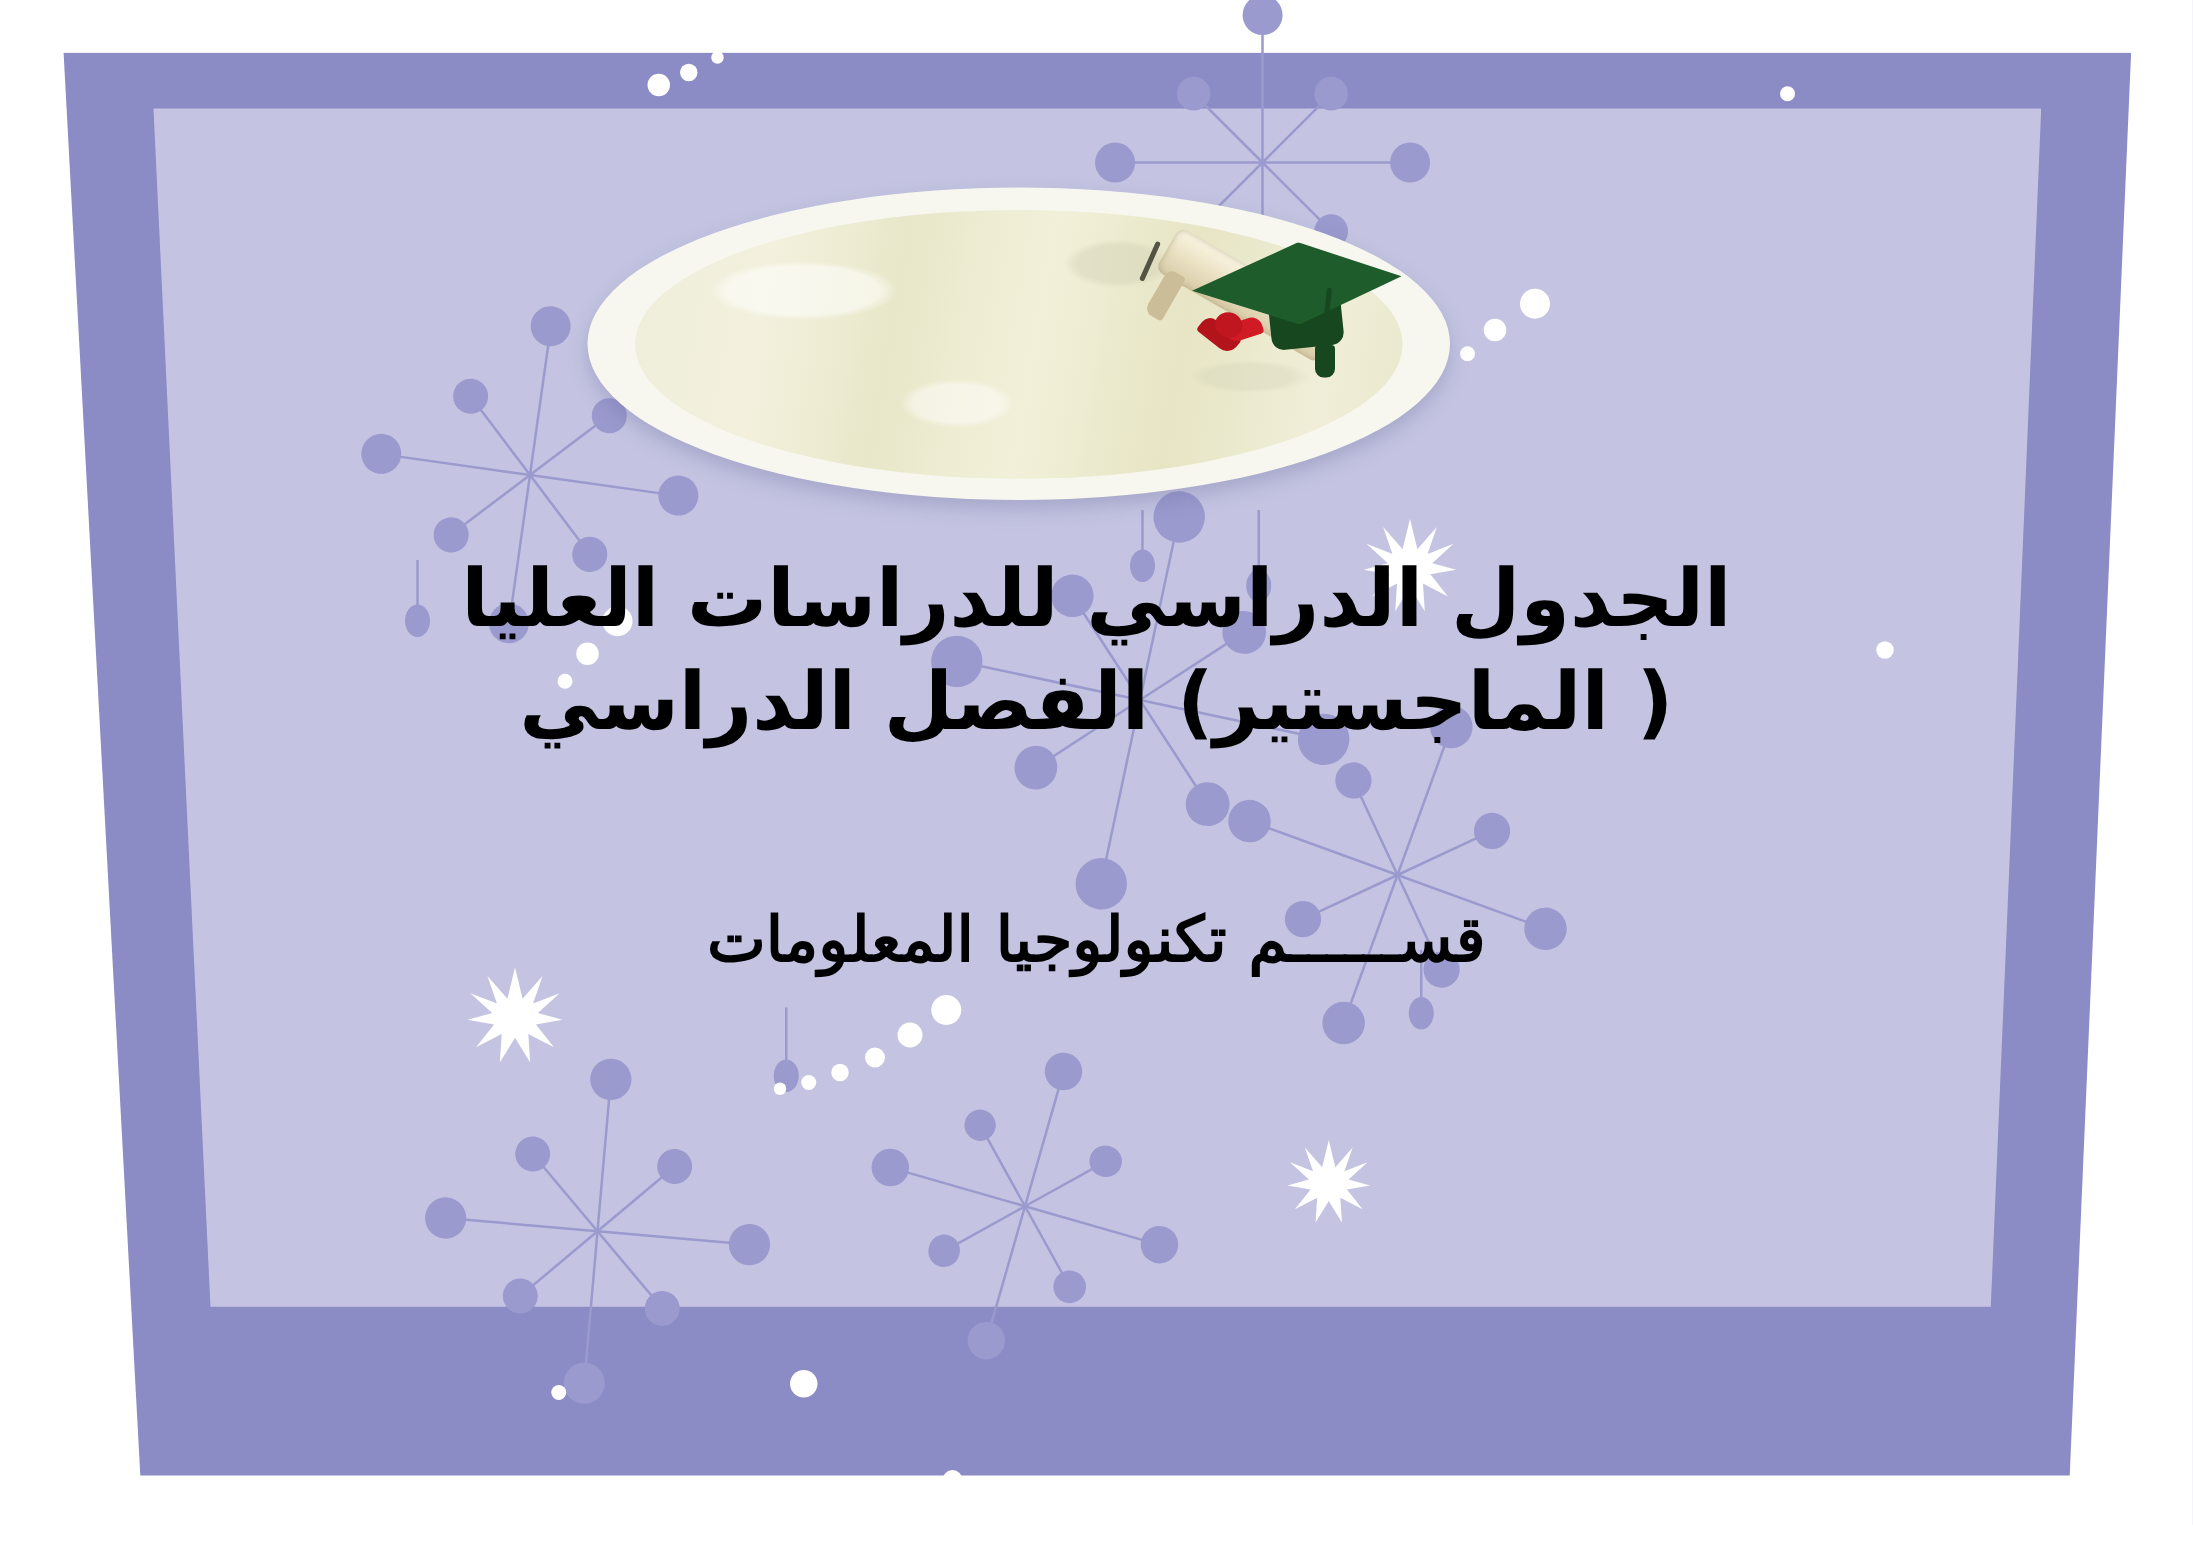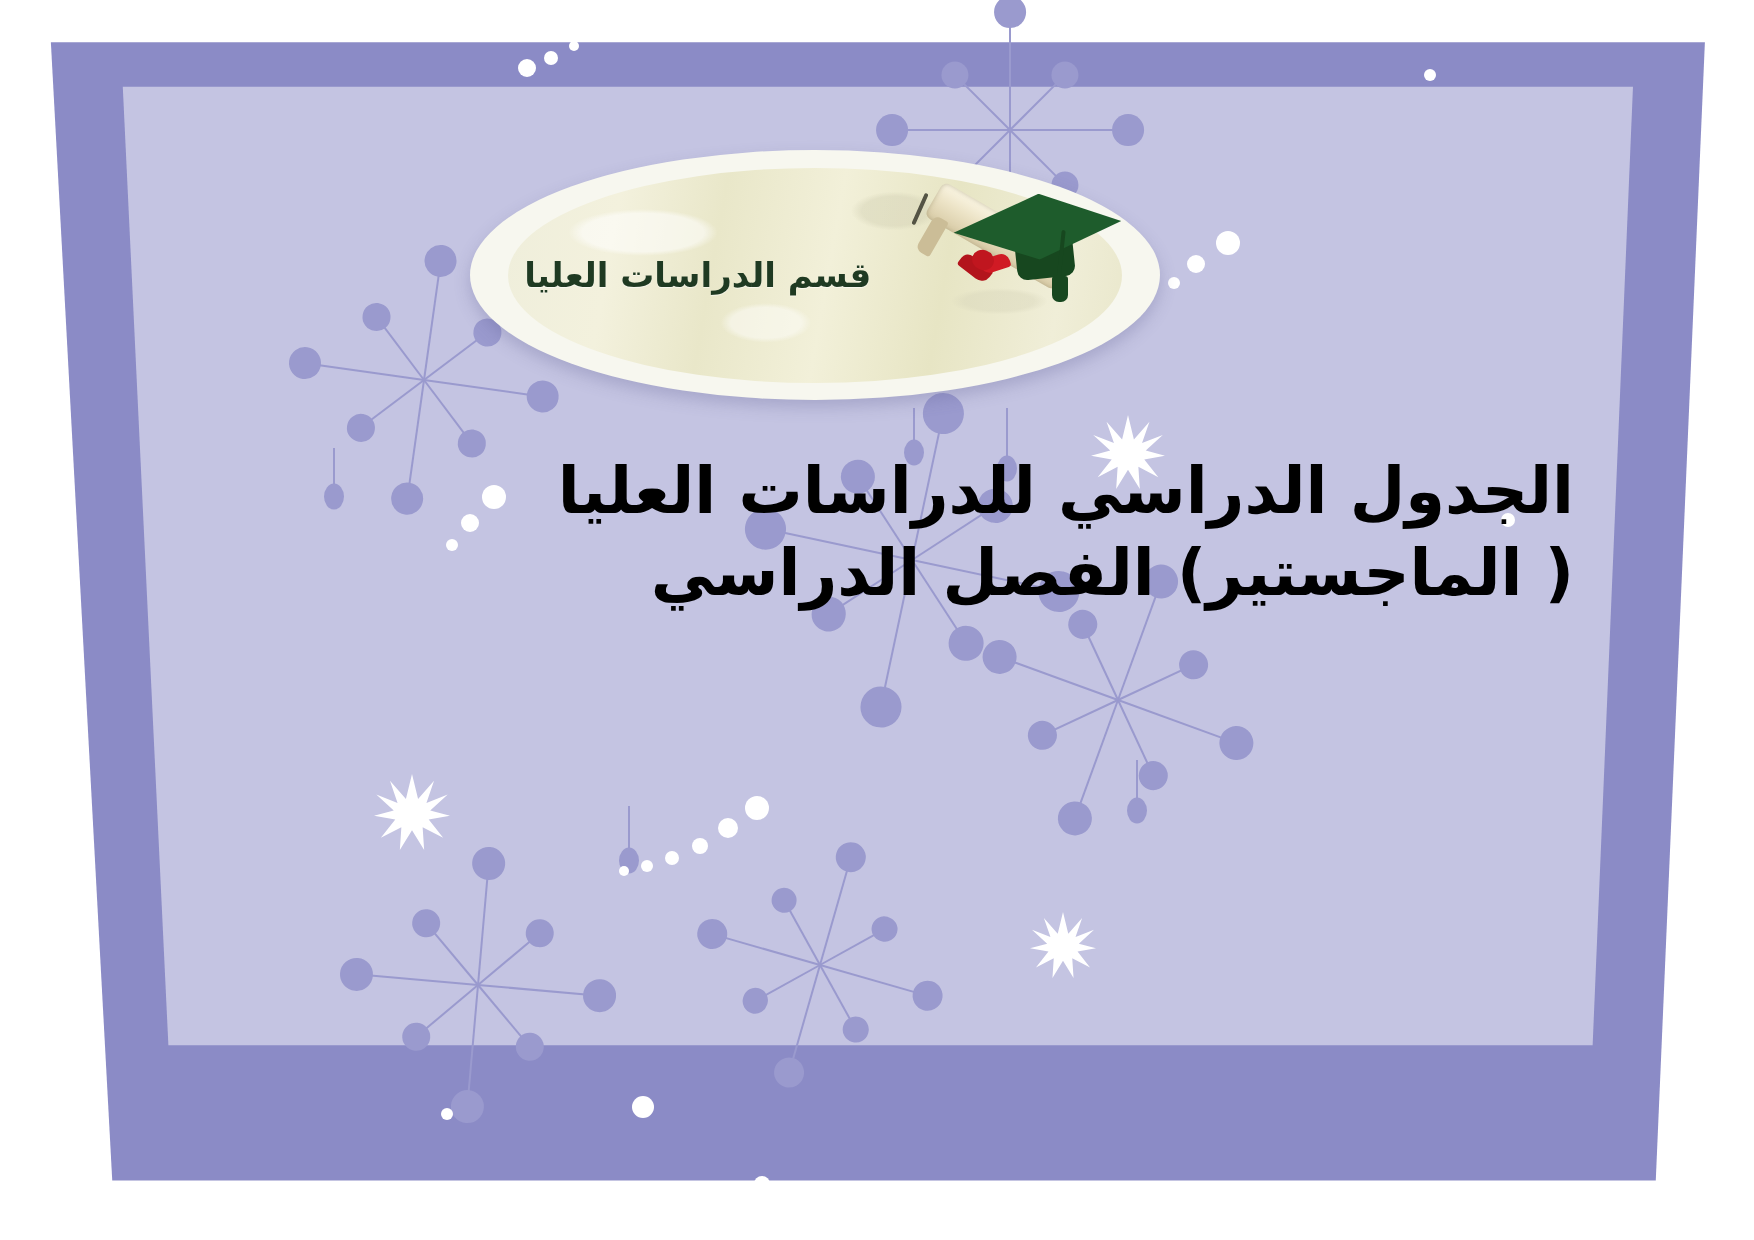--- a/index.html
+++ b/index.html
@@ -460,7 +460,6 @@
       <div class="cap-tassel-end"></div>
     </div>
 
-    <div class="logo-text">قسم الدراسات العليا</div>
   </div>
 
   <div class="title-block">

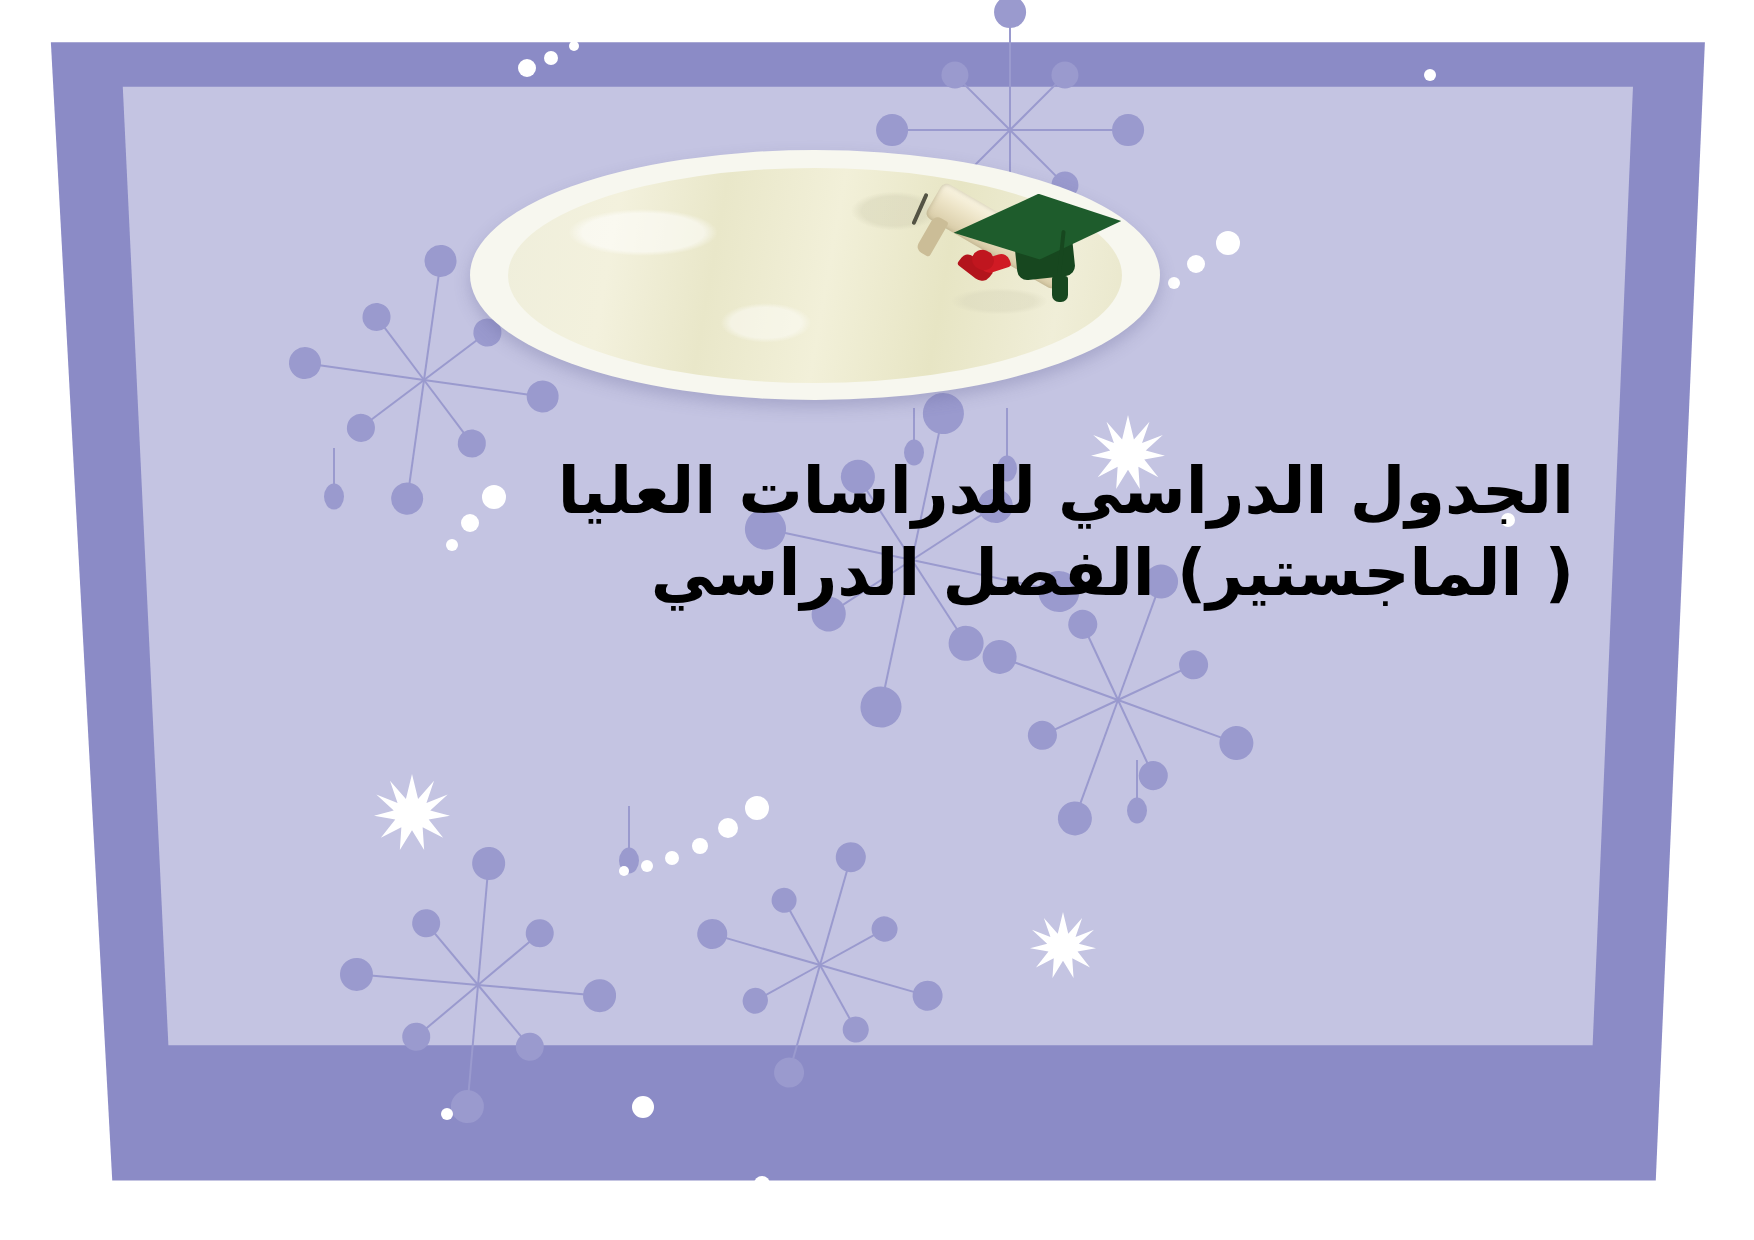--- a/index.html
+++ b/index.html
@@ -264,7 +264,8 @@
     position: absolute;
     left: 180px;
     right: 180px;
-    top: 451px;
+    top: 440px;
+    text-align: center;
     direction: rtl;
   }
   .title-line {

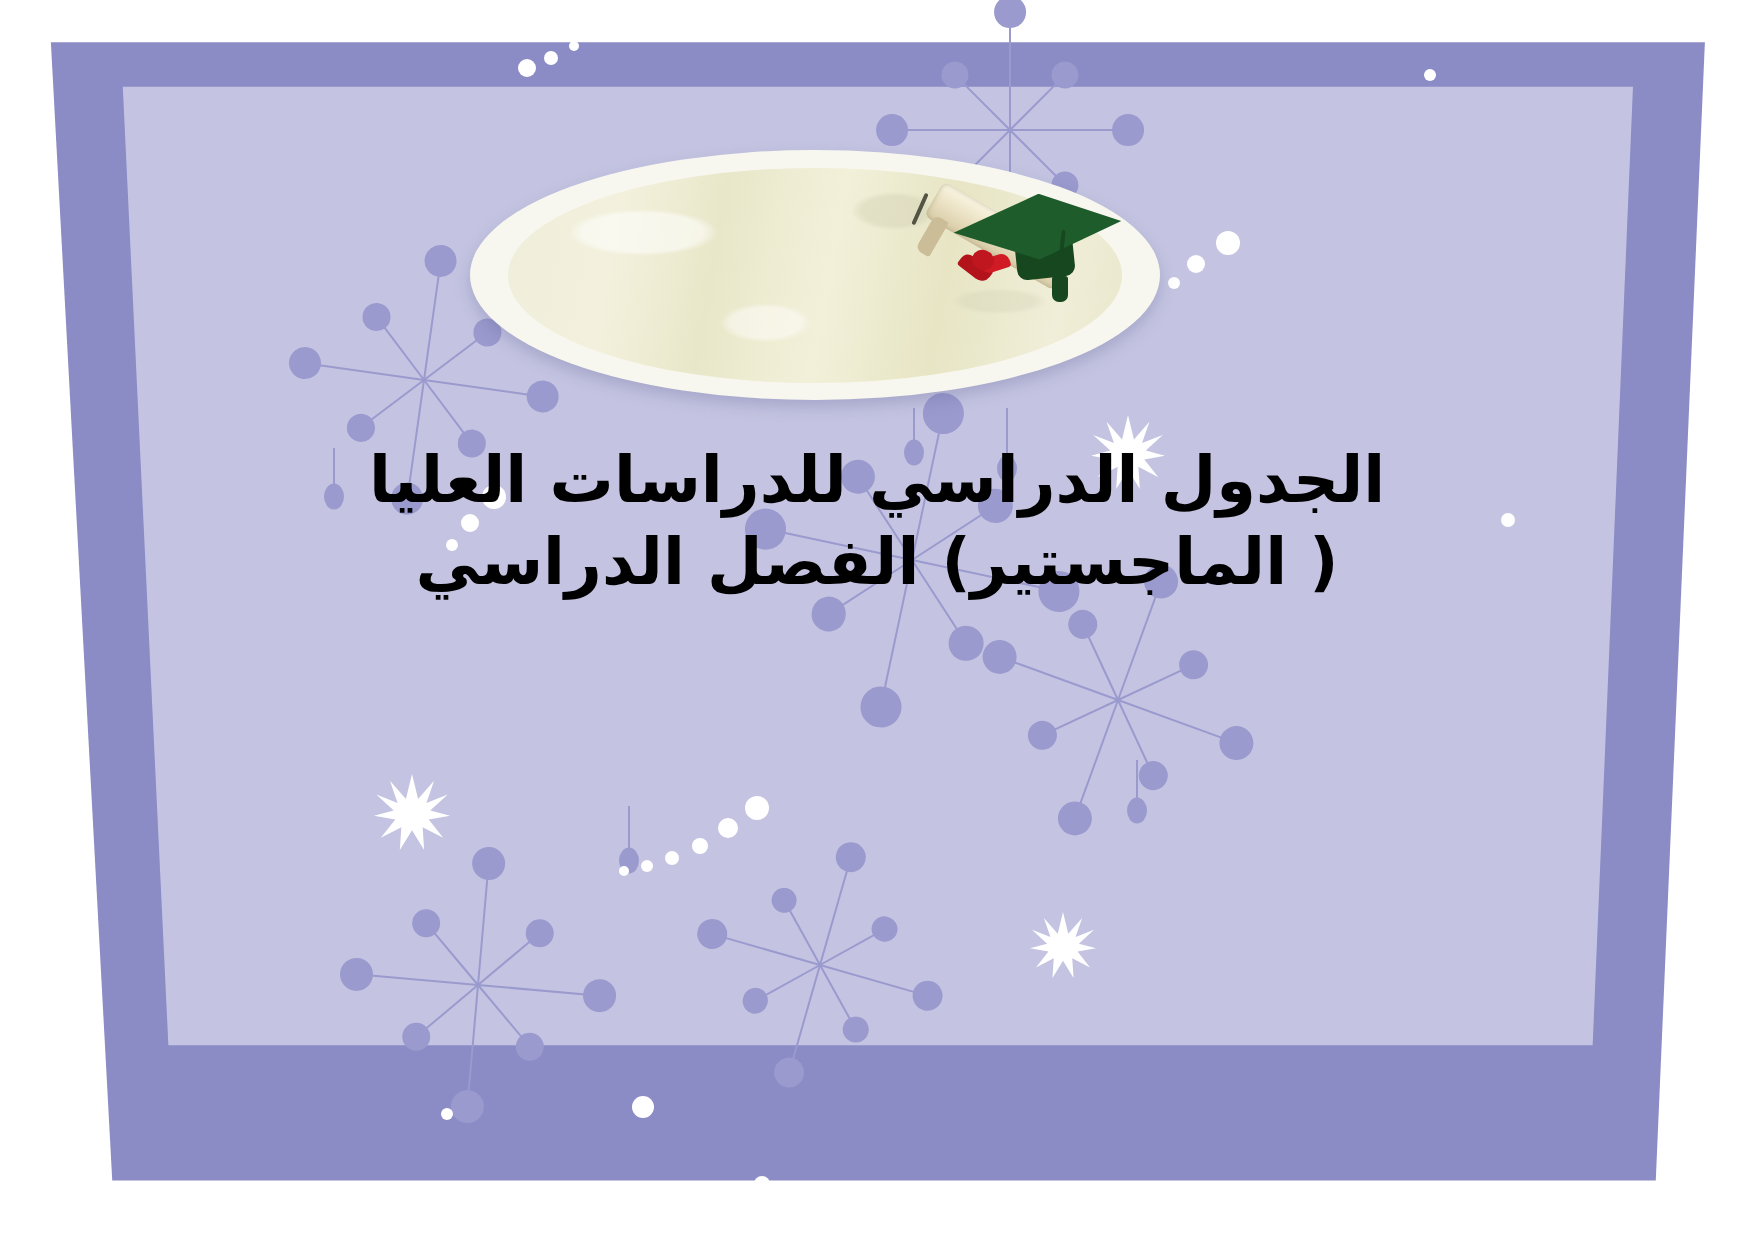--- a/index.html
+++ b/index.html
@@ -468,6 +468,7 @@
     <div class="title-line">( الماجستير) الفصل الدراسي</div>
   </div>
 
+  <div class="subtitle">قســــــم تكنولوجيا المعلومات</div>
 
 </div>
 

